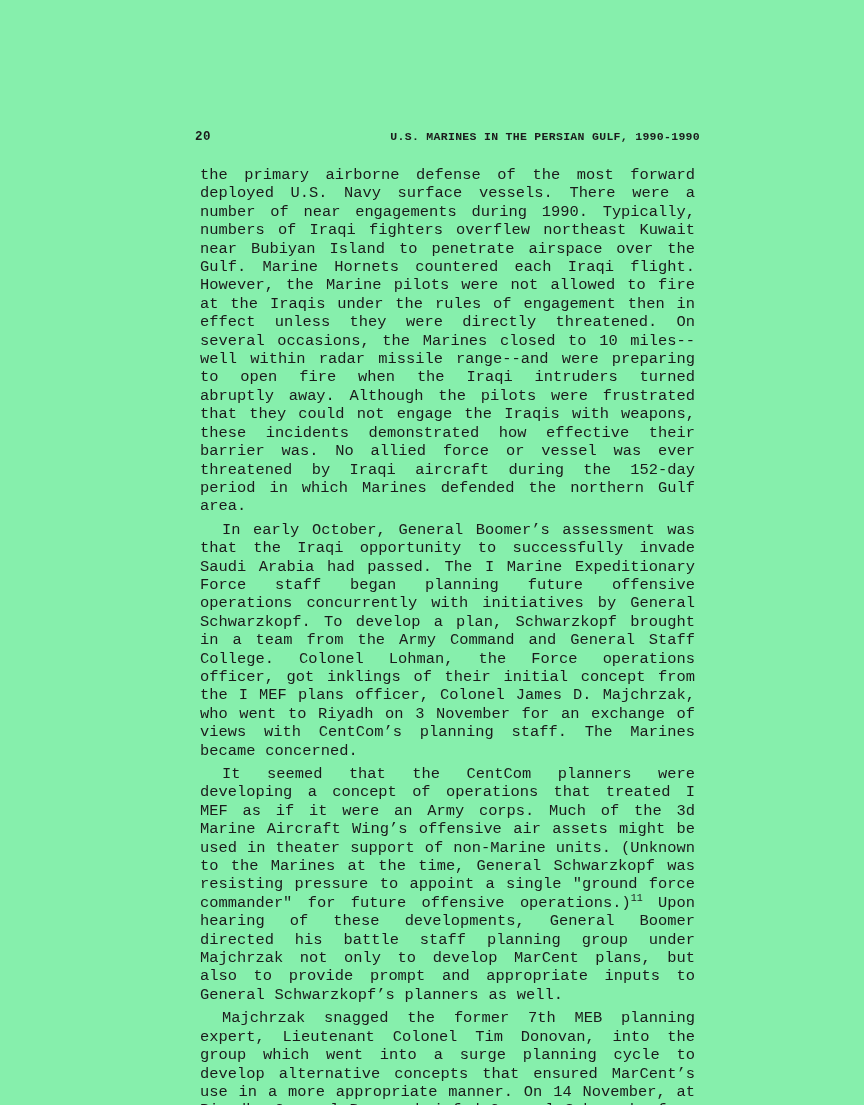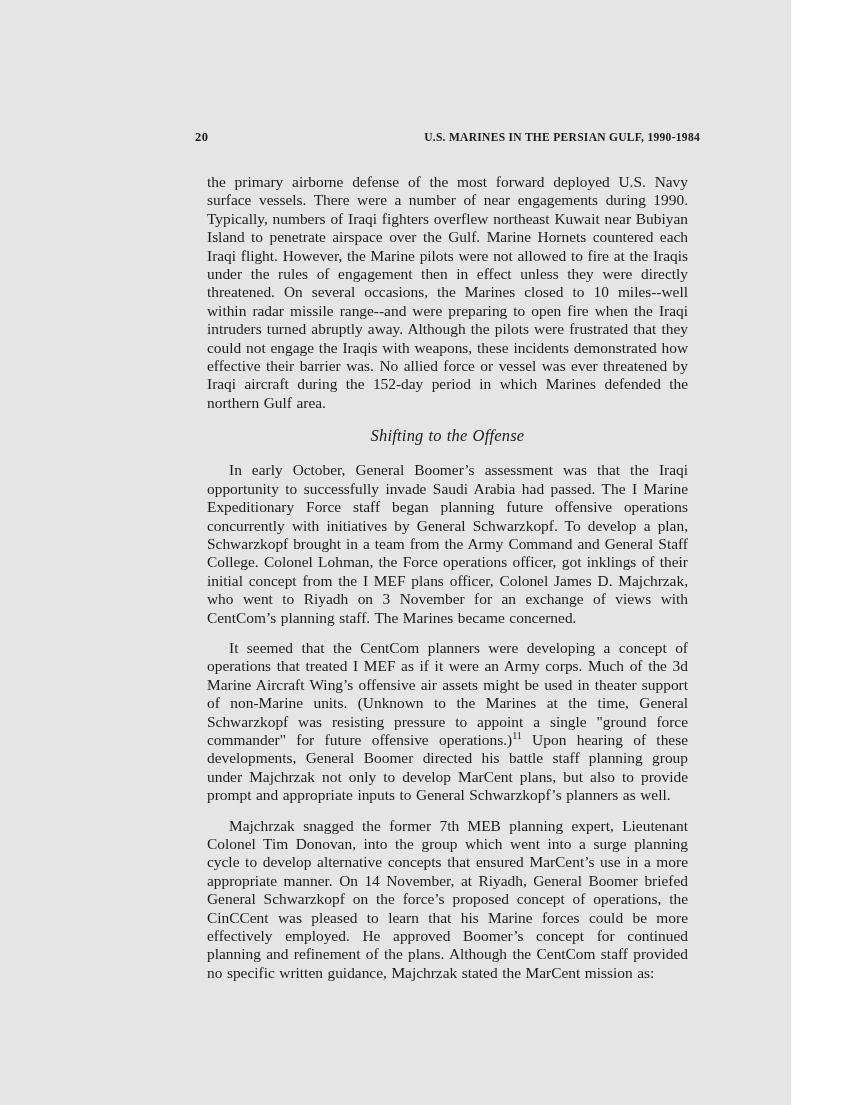--- a/index.html
+++ b/index.html
@@ -9,10 +9,10 @@
   }
   .page {
     position: relative;
-    width: 791px;
+    width: 864px;
     height: 1105px;
-    background: #e5e5e5;
-    font-family: Liberation Serif, serif;
+    background: #86efac;
+    font-family: Liberation Mono, monospace;
     color: #1b1b1b;
     overflow: hidden;
   }

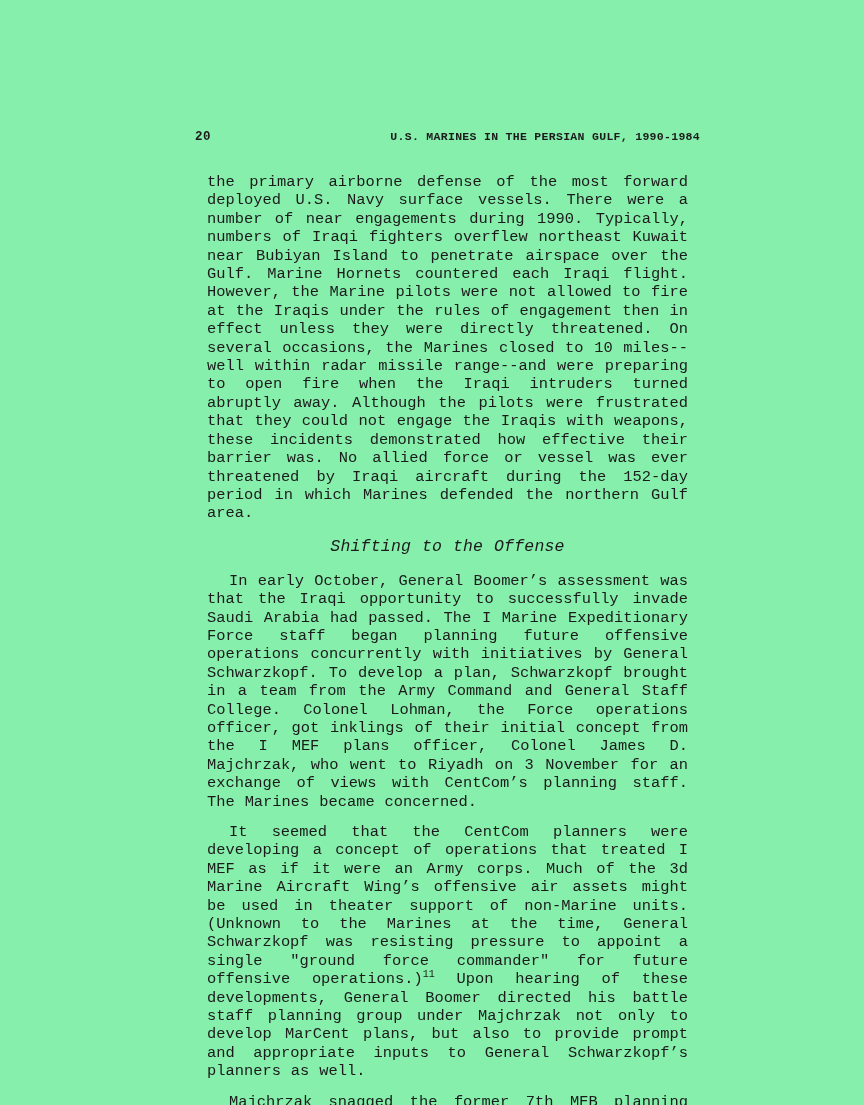--- a/index.html
+++ b/index.html
@@ -75,7 +75,7 @@
 
   <div class="page-header">
     <span class="page-number">20</span>
-    <span class="running-title">U.S. MARINES IN THE PERSIAN GULF, 1990-1984</span>
+    <span class="running-title">U.S. MARINES IN THE PERSIAN GULF, 1990-1990</span>
   </div>
 
   <div class="body-text">

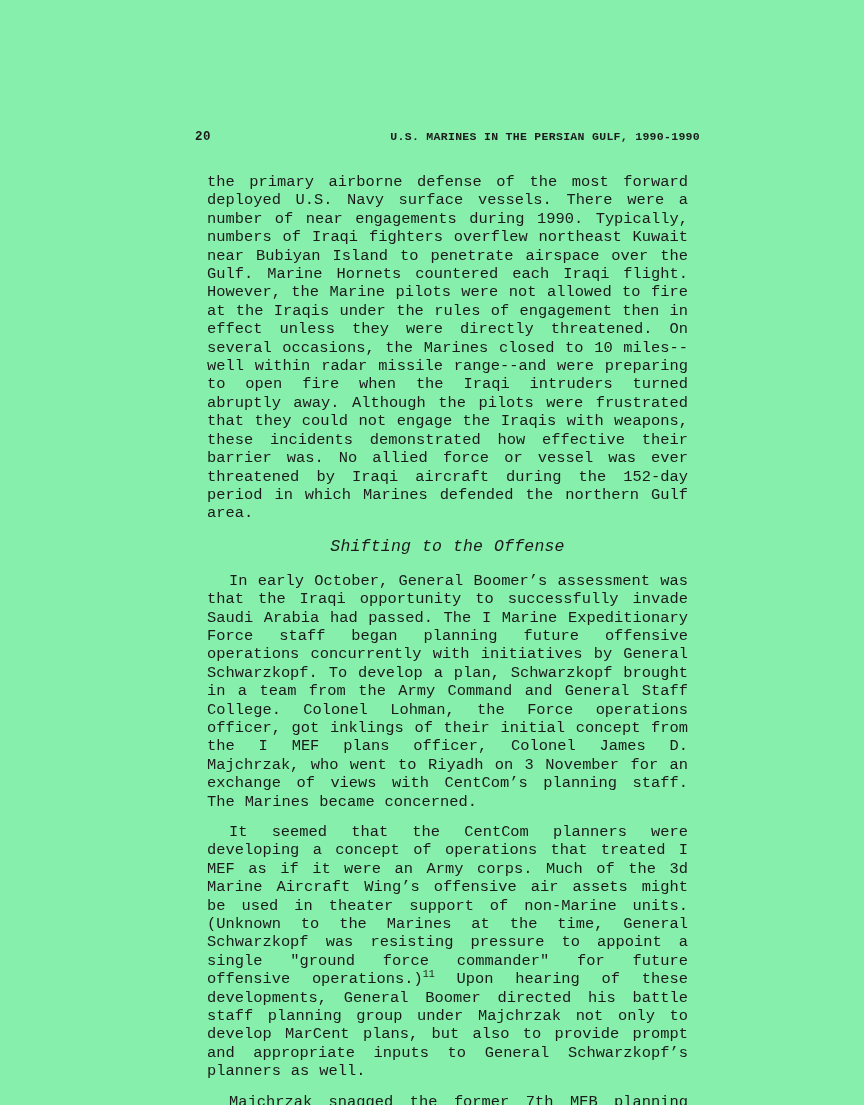--- a/index.html
+++ b/index.html
@@ -46,7 +46,7 @@
     word-spacing: 0.045em;
   }
   .body-text p {
-    margin: 12px;
+    margin: 5px;
     text-indent: 22px;
   }
   .body-text p.continuation {

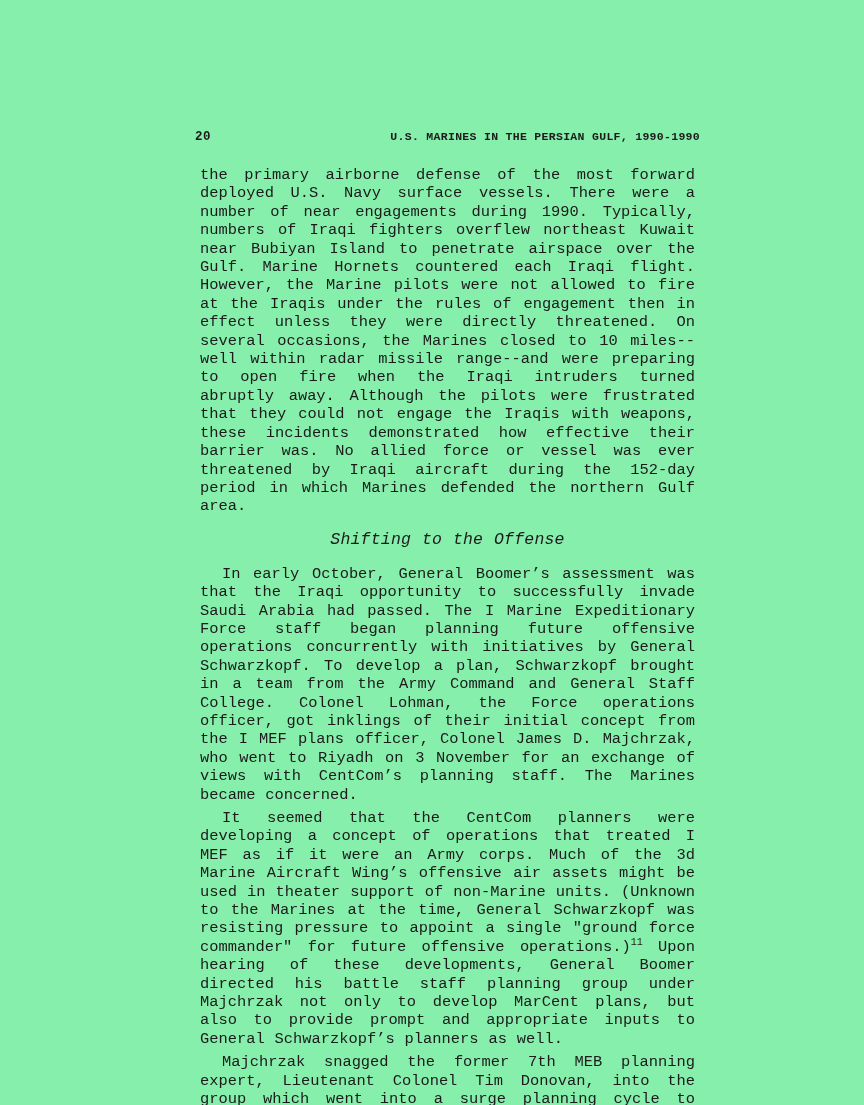--- a/index.html
+++ b/index.html
@@ -82,7 +82,6 @@
 
     <p class="continuation">the primary airborne defense of the most forward deployed U.S. Navy surface vessels. There were a number of near engagements during 1990. Typically, numbers of Iraqi fighters overflew northeast Kuwait near Bubiyan Island to penetrate airspace over the Gulf. Marine Hornets countered each Iraqi flight. However, the Marine pilots were not allowed to fire at the Iraqis under the rules of engagement then in effect unless they were directly threatened. On several occasions, the Marines closed to 10 miles--well within radar missile range--and were preparing to open fire when the Iraqi intruders turned abruptly away. Although the pilots were frustrated that they could not engage the Iraqis with weapons, these incidents demonstrated how effective their barrier was. No allied force or vessel was ever threatened by Iraqi aircraft during the 152-day period in which Marines defended the northern Gulf area.</p>
 
-    <h2 class="section-heading">Shifting to the Offense</h2>
 
     <p>In early October, General Boomer’s assessment was that the Iraqi opportunity to successfully invade Saudi Arabia had passed. The I Marine Expeditionary Force staff began planning future offensive operations concurrently with initiatives by General Schwarzkopf. To develop a plan, Schwarzkopf brought in a team from the Army Command and General Staff College. Colonel Lohman, the Force operations officer, got inklings of their initial concept from the I MEF plans officer, Colonel James D. Majchrzak, who went to Riyadh on 3 November for an exchange of views with CentCom’s planning staff. The Marines became concerned.</p>
 

